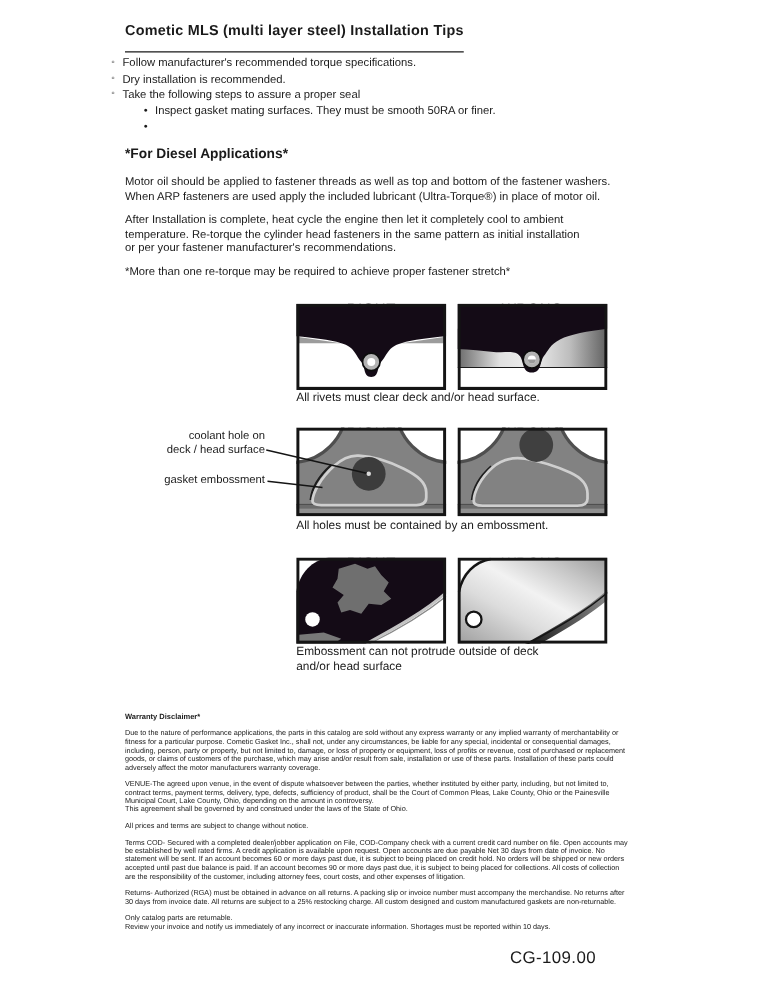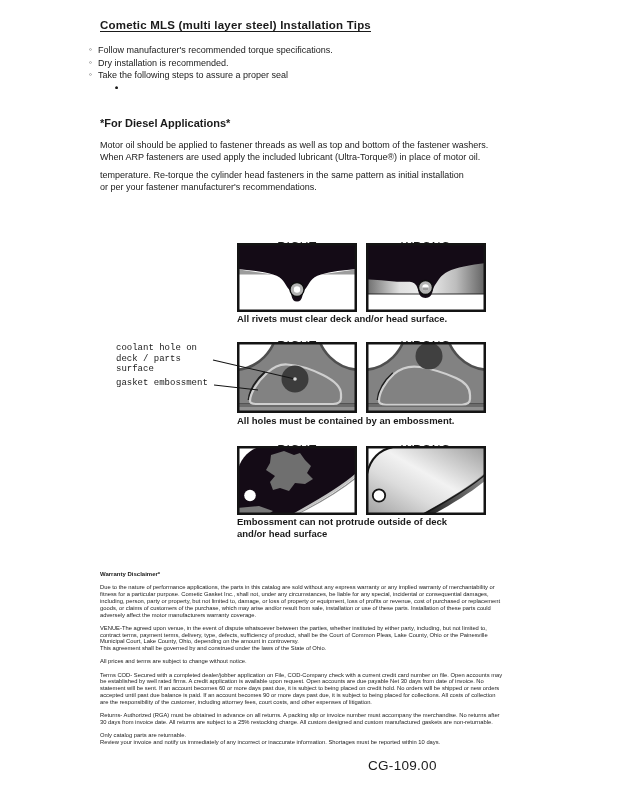--- a/index.html
+++ b/index.html
@@ -9,7 +9,7 @@
   }
   .doc-title{
     position:absolute;left:100px;top:19px;font-size:11.5px;font-weight:bold;
-    letter-spacing:.2px;border-bottom:1.3px solid #1a1a1a;padding-bottom:0;
+    letter-spacing:.2px;border-bottom:1.3px solid #1a1a1a;padding-bottom:10px;
     display:inline-block;white-space:nowrap;
   }
   .tips{position:absolute;left:89px;top:44px;font-size:9px;line-height:12.7px;white-space:nowrap;}

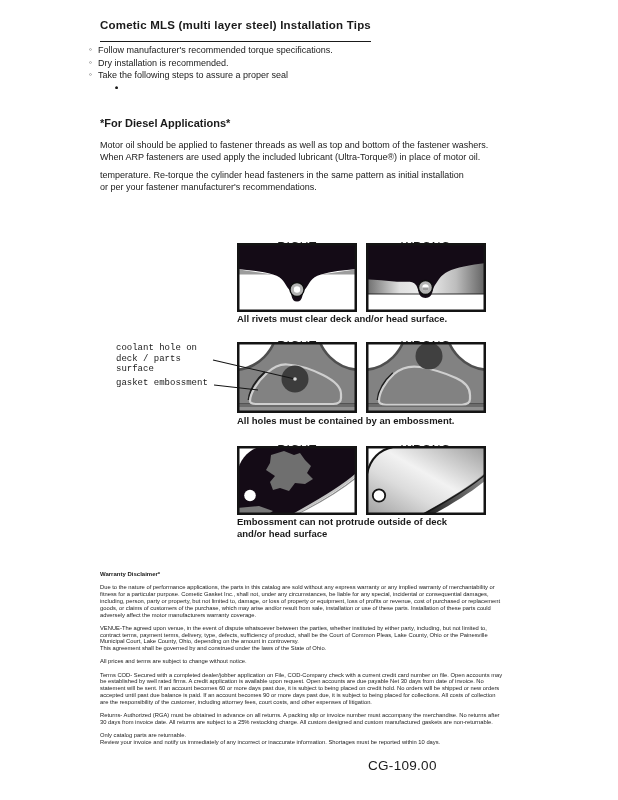--- a/index.html
+++ b/index.html
@@ -44,7 +44,7 @@
     <div class="tip"><span class="marker">◦</span><span>Follow manufacturer's recommended torque specifications.</span></div>
     <div class="tip"><span class="marker">◦</span><span>Dry installation is recommended.</span></div>
     <div class="tip"><span class="marker">◦</span><span>Take the following steps to assure a proper seal</span></div>
-    <div class="tip sub"><span class="marker">•</span></div>
+    <div class="tip sub"><span class="marker">•</span><span>Inspect gasket mating surfaces.  They must be smooth 50RA or finer.</span></div>
     <div class="tip sub"><span class="marker">•</span></div>
   </div>
 

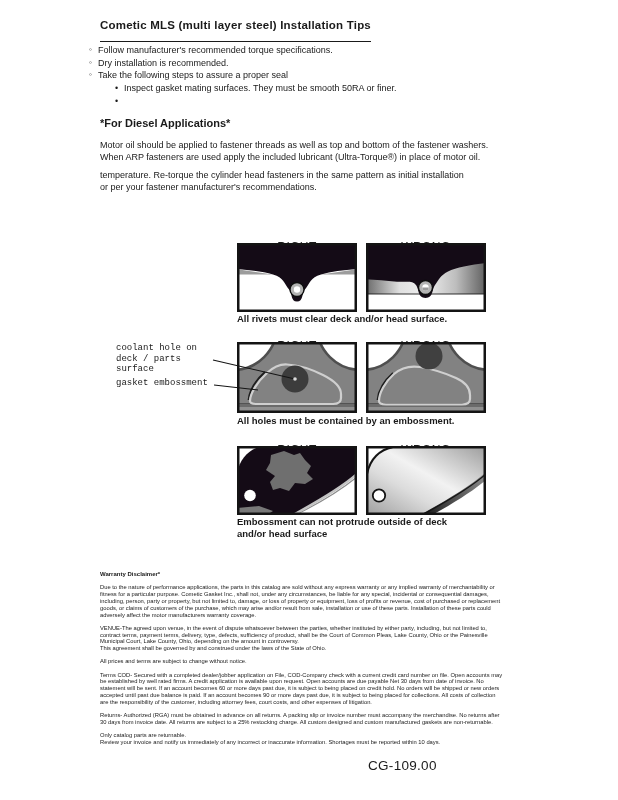--- a/index.html
+++ b/index.html
@@ -55,6 +55,7 @@
       <div>When ARP fasteners are used apply the included lubricant (Ultra-Torque®) in place of motor oil.</div>
     </div>
     <div class="dpara">
+      <div>After Installation is complete, heat cycle the engine then let it completely cool to ambient</div>
       <div>temperature. Re-torque the cylinder head fasteners in the same pattern as initial installation</div>
       <div>or per your fastener manufacturer's recommendations.</div>
     </div>

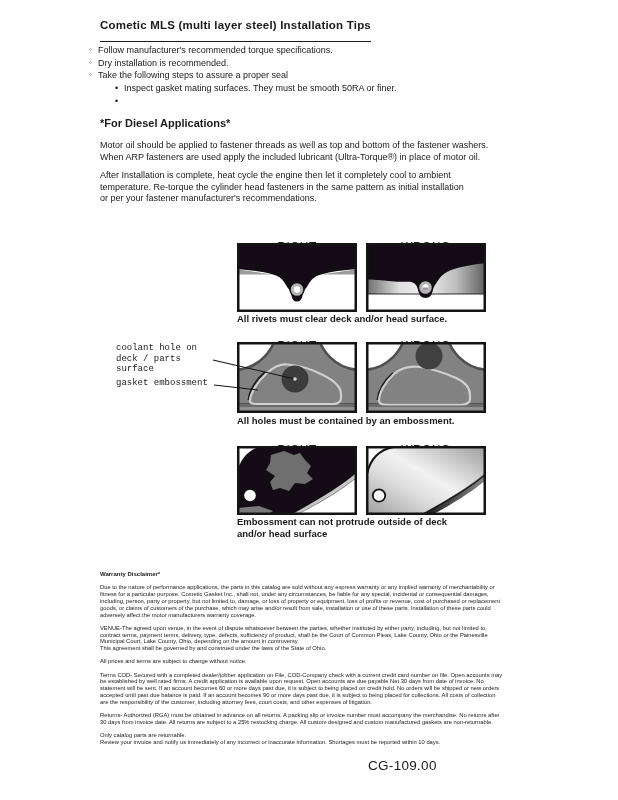--- a/index.html
+++ b/index.html
@@ -59,6 +59,7 @@
       <div>temperature. Re-torque the cylinder head fasteners in the same pattern as initial installation</div>
       <div>or per your fastener manufacturer's recommendations.</div>
     </div>
+    <div class="dnote">*More than one re-torque may be required to achieve proper fastener stretch*</div>
   </div>
 
   <div class="fig-label" style="left:237px;top:228px;">RIGHT</div>

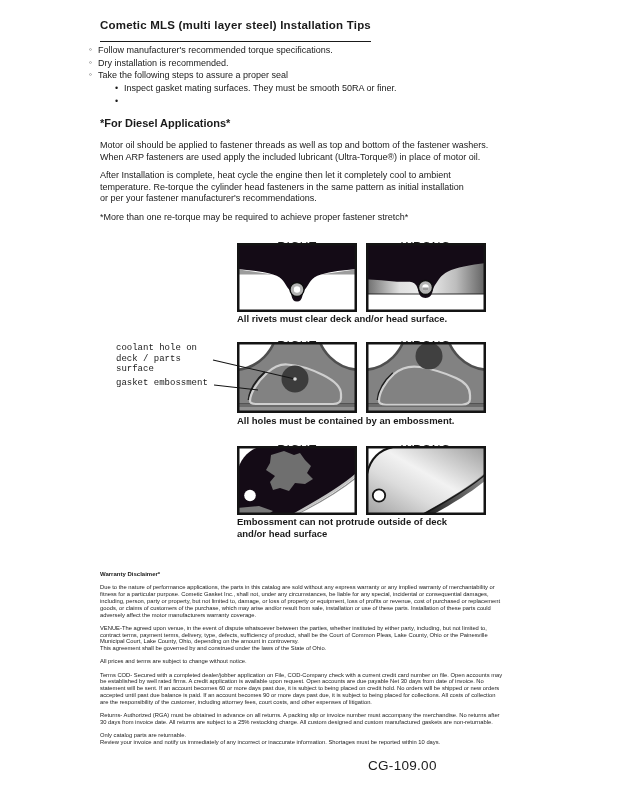--- a/index.html
+++ b/index.html
@@ -24,7 +24,7 @@
   .fig-label{position:absolute;width:120px;text-align:center;font-size:12px;letter-spacing:.4px;margin-top:12px;}
   .panel{position:absolute;width:120px;}
   .panel svg{display:block;}
-  .fig-caption{position:absolute;left:237px;font-size:9.5px;line-height:11.5px;white-space:nowrap;font-weight:bold;}
+  .fig-caption{position:absolute;left:237px;font-size:9.5px;line-height:11.5px;white-space:nowrap;}
   .ann{position:absolute;left:116px;width:96px;font-size:9px;line-height:10.5px;font-family:Liberation Mono, monospace;}
   .overlay{position:absolute;left:0;top:338px;pointer-events:none;}
   .legal{position:absolute;left:100px;top:571px;width:470px;font-size:5.8px;line-height:6.9px;white-space:nowrap;}

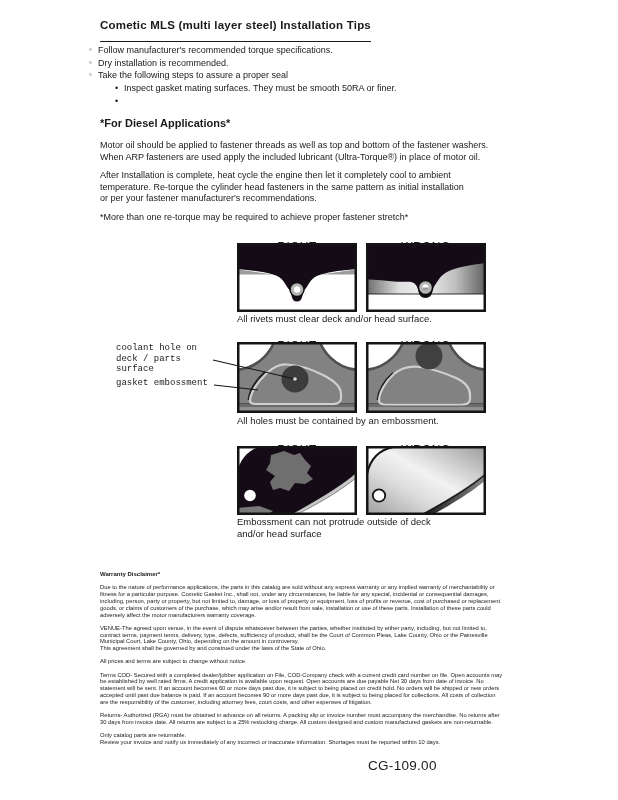--- a/index.html
+++ b/index.html
@@ -25,7 +25,7 @@
   .panel{position:absolute;width:120px;}
   .panel svg{display:block;}
   .fig-caption{position:absolute;left:237px;font-size:9.5px;line-height:11.5px;white-space:nowrap;}
-  .ann{position:absolute;left:116px;width:96px;font-size:9px;line-height:10.5px;font-family:Liberation Mono, monospace;}
+  .ann{position:absolute;left:116px;width:96px;text-align:right;font-size:9px;line-height:10.5px;}
   .overlay{position:absolute;left:0;top:338px;pointer-events:none;}
   .legal{position:absolute;left:100px;top:571px;width:470px;font-size:5.8px;line-height:6.9px;white-space:nowrap;}
   .legal-heading{font-size:6px;font-weight:bold;margin:0 0 6px 0;}

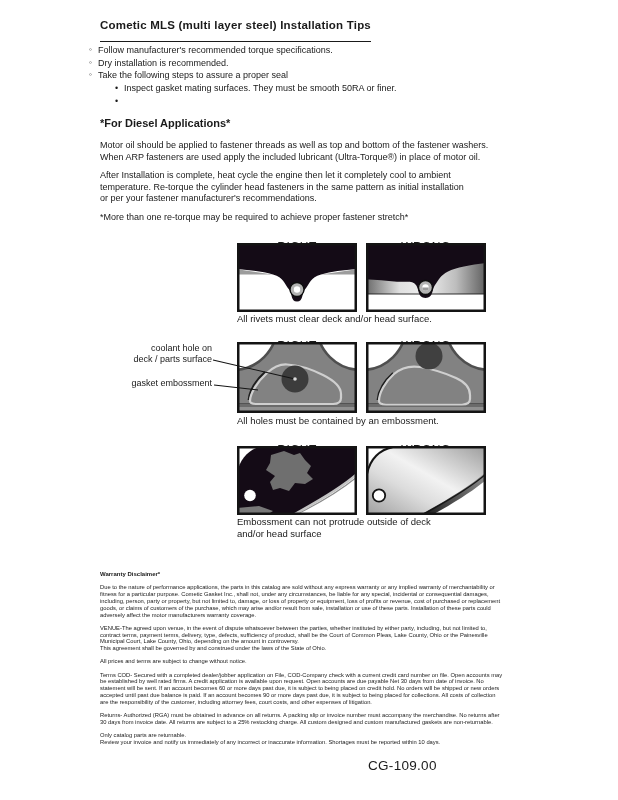--- a/index.html
+++ b/index.html
@@ -107,7 +107,7 @@
 
   <div class="ann" style="top:343px;">
     <div>coolant hole on</div>
-    <div>deck / parts surface</div>
+    <div>deck / head surface</div>
   </div>
   <div class="ann" style="top:378px;">gasket embossment</div>
 

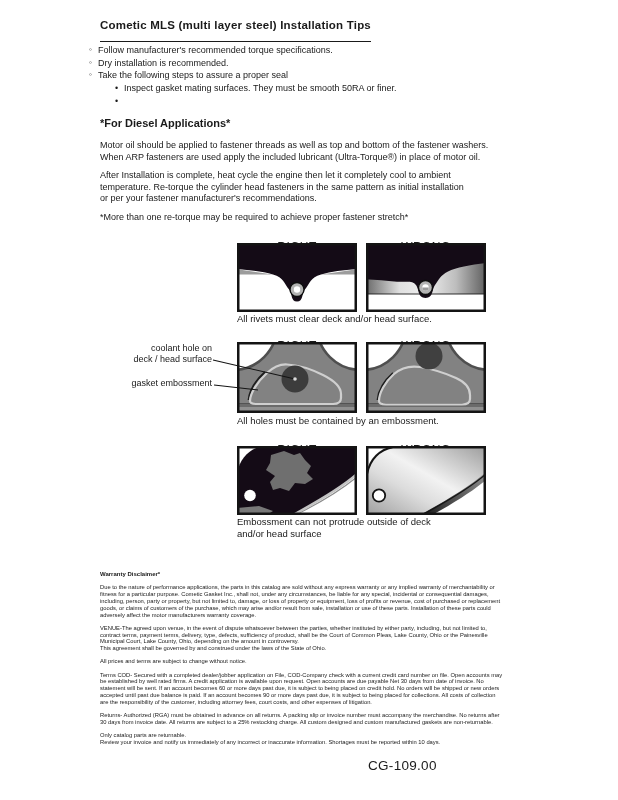--- a/index.html
+++ b/index.html
@@ -31,7 +31,7 @@
   .legal-heading{font-size:6px;font-weight:bold;margin:0 0 6px 0;}
   .lpara{margin:0 0 6.2px 0;}
   .lpara.tight{margin:0;}
-  .doc-code{position:absolute;left:368px;top:758px;font-size:13.5px;letter-spacing:.3px;}
+  .doc-code{position:absolute;left:408px;top:758px;font-size:13.5px;letter-spacing:.3px;}
 </style>
 </head>
 <body>

